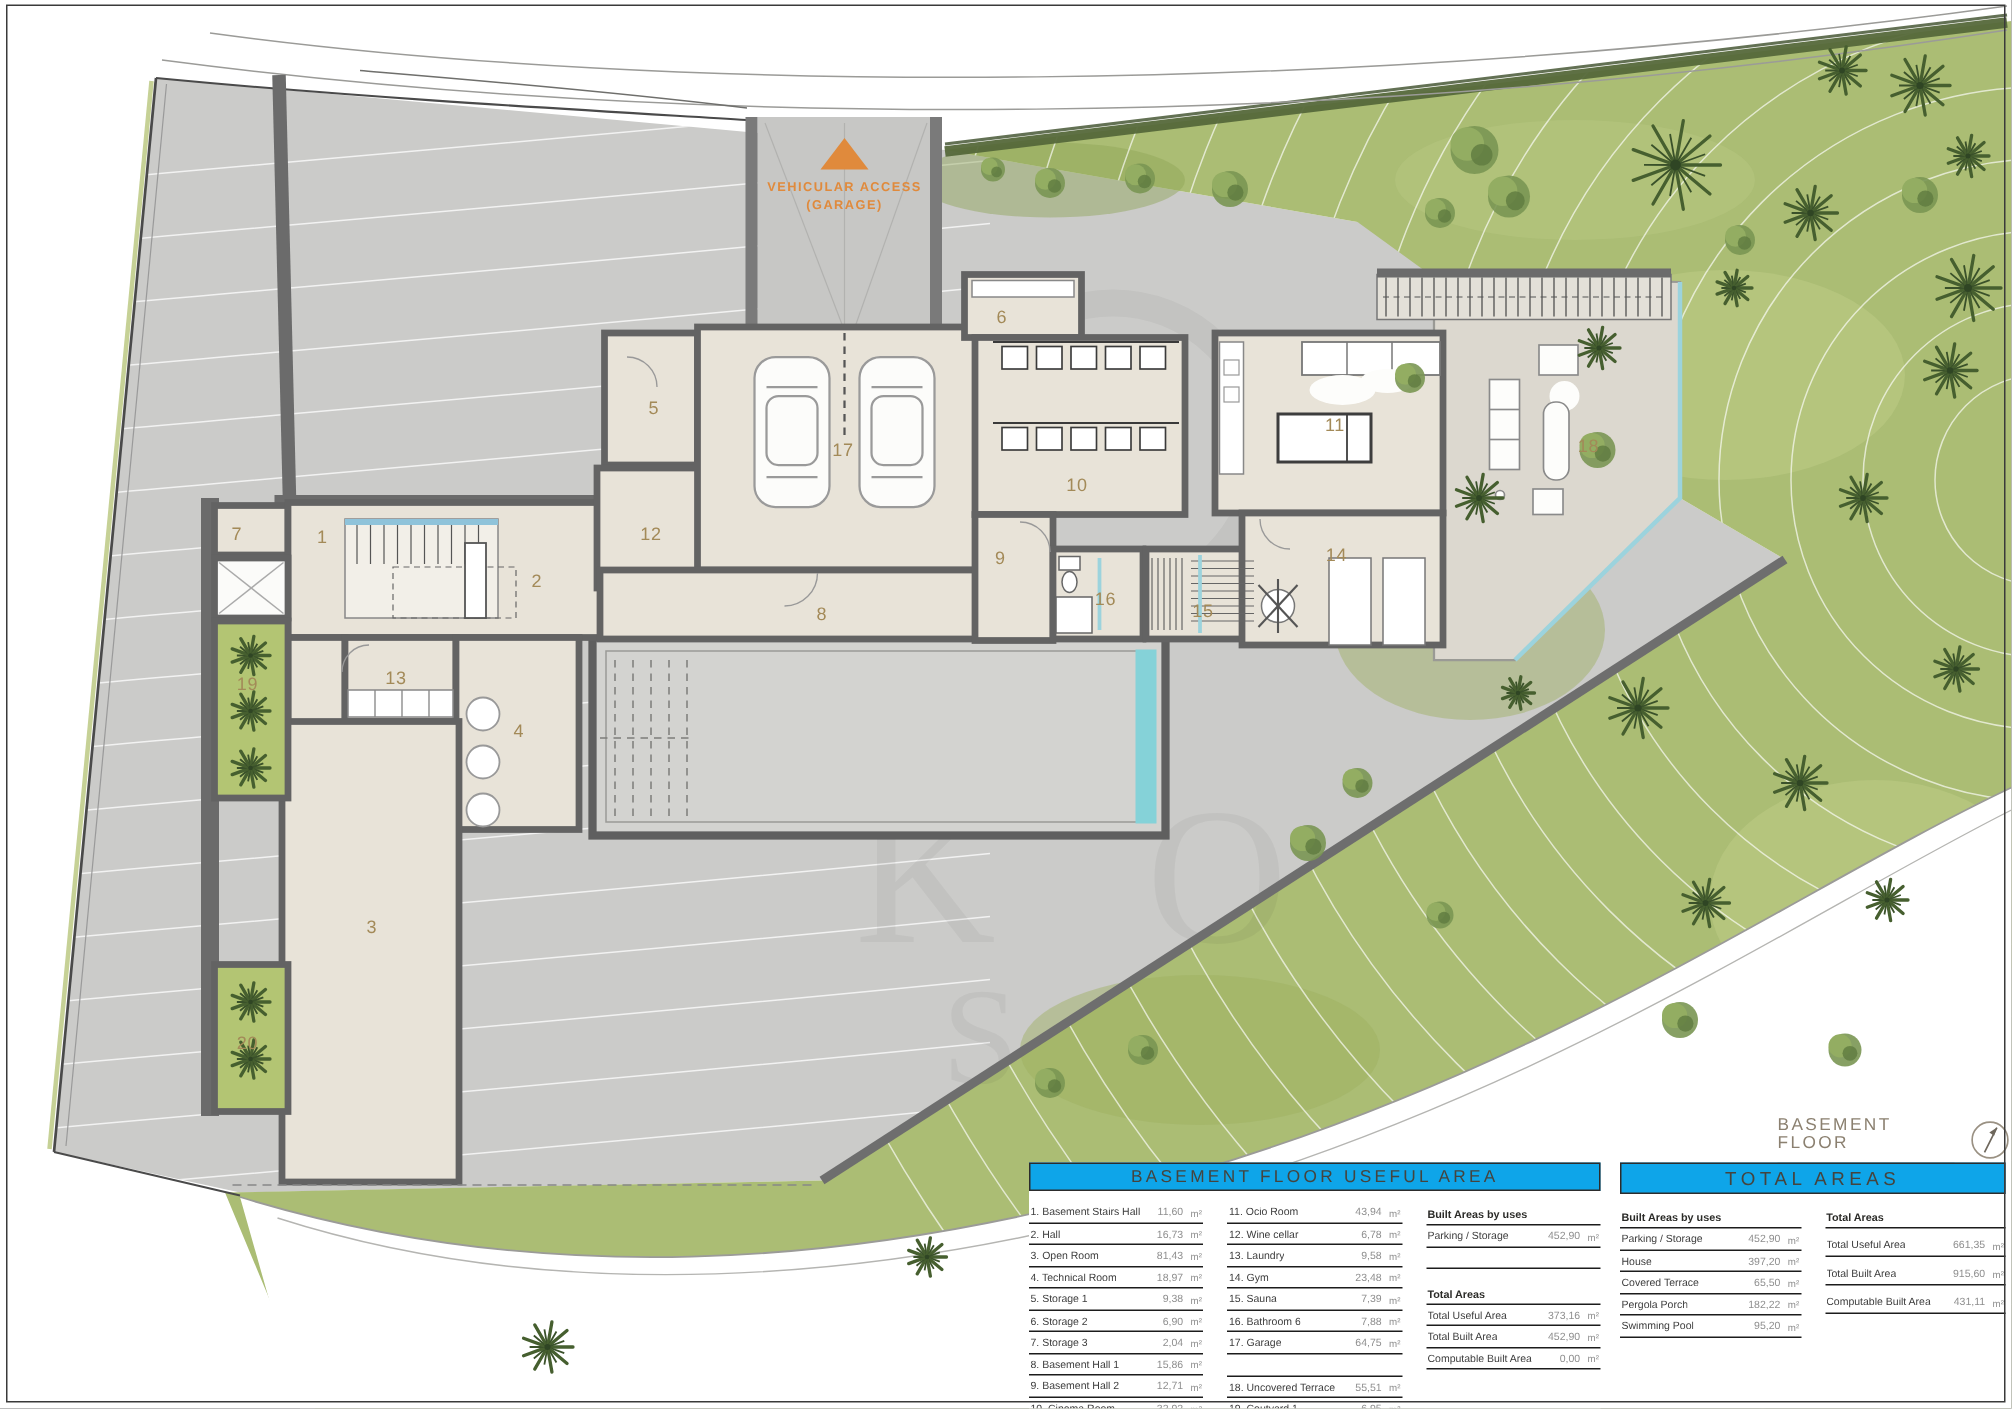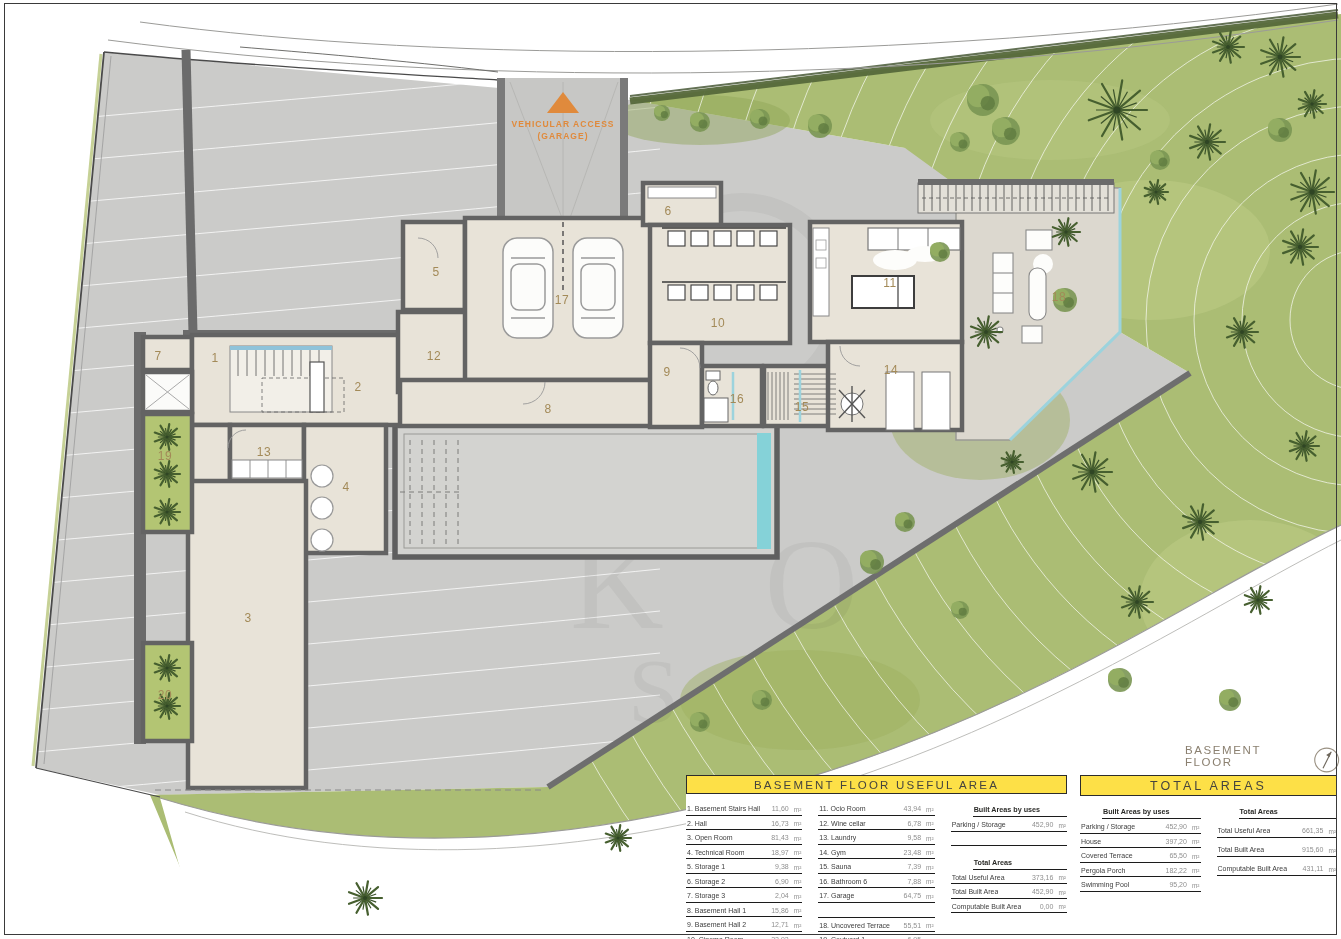--- a/index.html
+++ b/index.html
@@ -10,7 +10,7 @@
 
   
   .areas-table{position:absolute;z-index:20;background:#fff;}
-  .tbl-title{background:#fde047;border:1.6px solid #2c2c2c;text-align:center;
+  .tbl-title{background:#0ea5e9;border:1.6px solid #2c2c2c;text-align:center;
              font-size:11.5px;letter-spacing:2.2px;color:#45443e;padding:3px 0 2px;}
   .cols{display:flex;gap:16px;padding-top:7px;}
   .col{flex:1;min-width:0;}

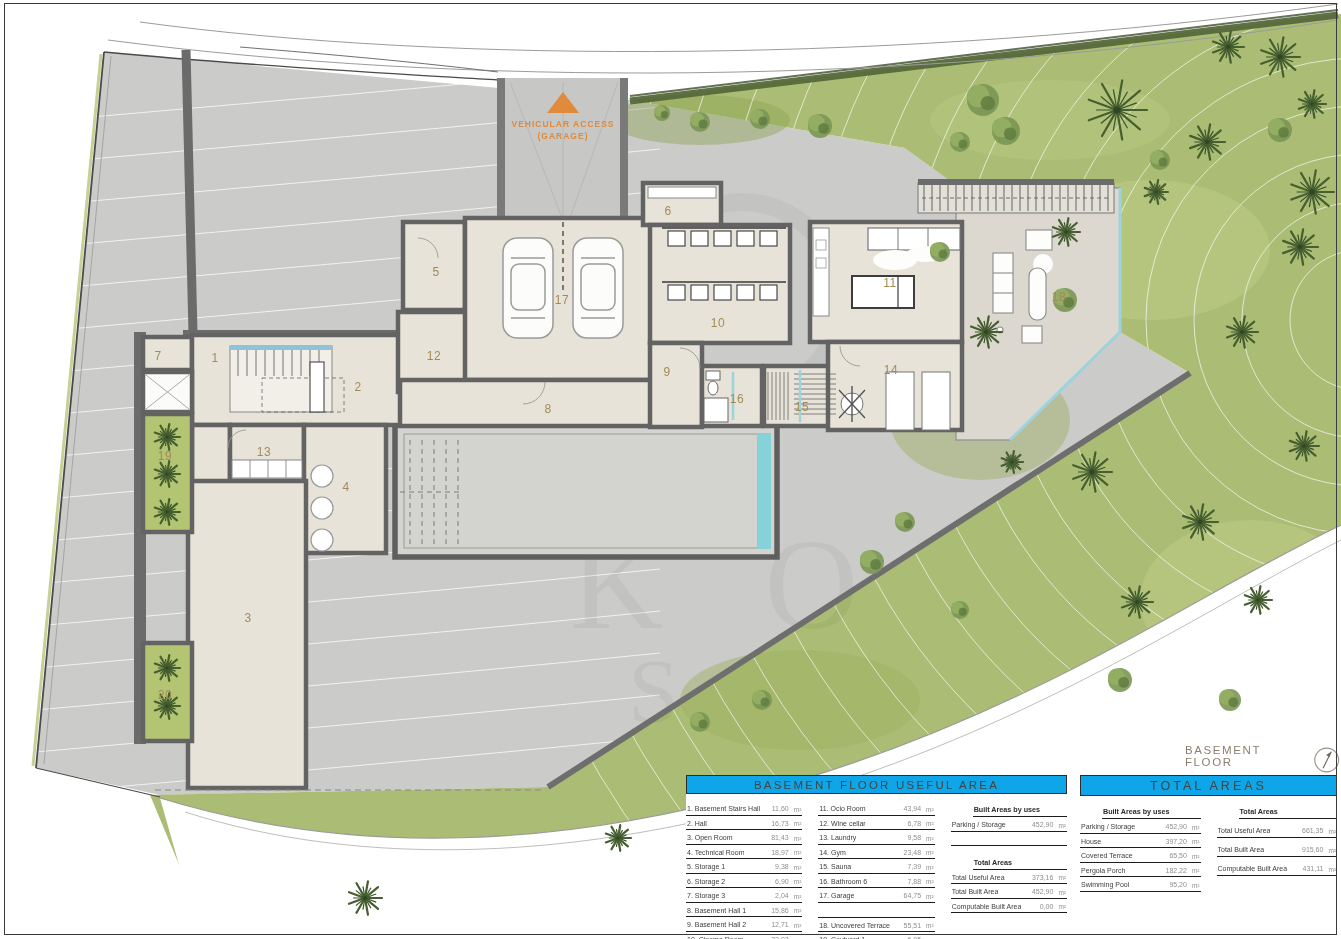--- a/index.html
+++ b/index.html
@@ -20,7 +20,7 @@
   .row .val{color:#8f8f8f;margin-left:auto;padding:0 5px 0 3px;white-space:nowrap;}
   .row .un{color:#8f8f8f;font-size:6.5px;white-space:nowrap;}
   .hdr{font-weight:bold;font-size:7.2px;color:#2b2b28;border-bottom:1.3px solid #1c1c1c;
-       padding:4px 1px 2px;margin-left:22px;}
+       padding:4px 1px 2px;}
   .gap8{height:8px;}
   .gap14{height:14px;}
   .spacer-line{height:13px;border-bottom:1.3px solid #1c1c1c;}

